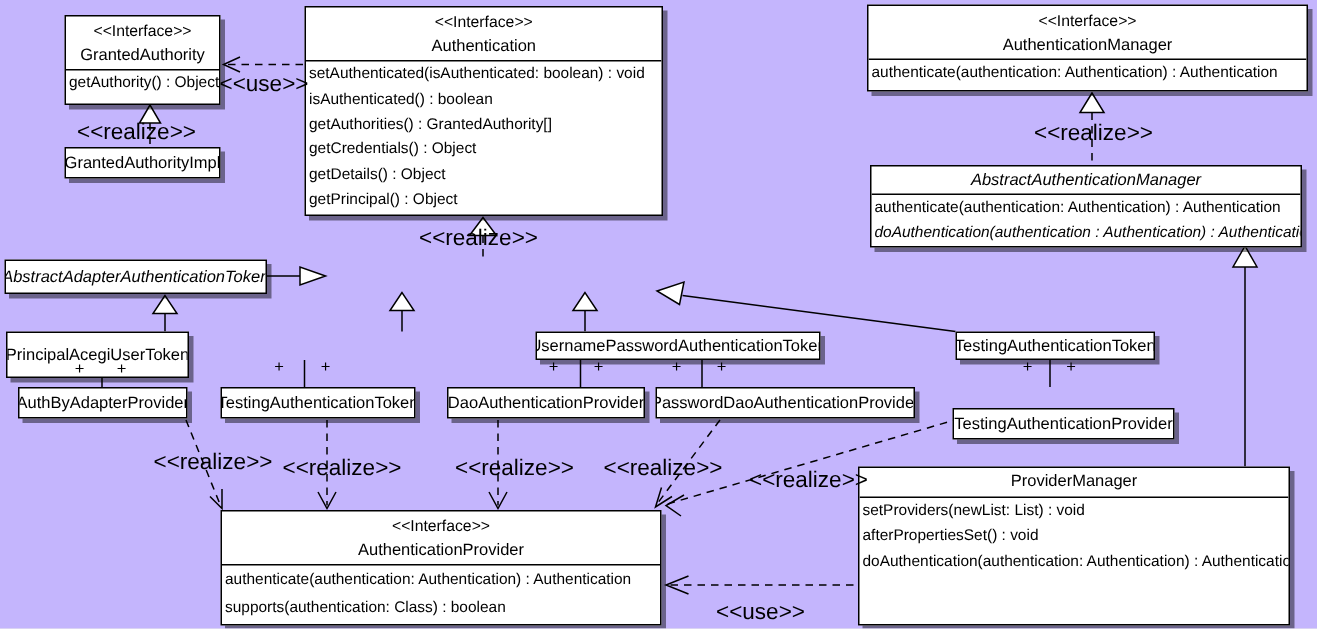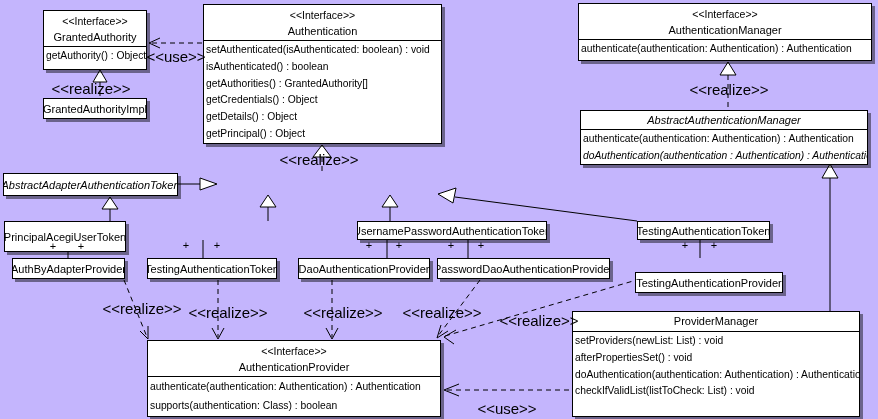--- a/index.html
+++ b/index.html
@@ -220,7 +220,6 @@
       <div class="m">setProviders(newList: List) : void</div>
       <div class="m">afterPropertiesSet() : void</div>
       <div class="m">doAuthentication(authentication: Authentication) : Authentication</div>
-      <div class="m">checkIfValidList(listToCheck: List) : void</div>
     </div>
   </div>
 

